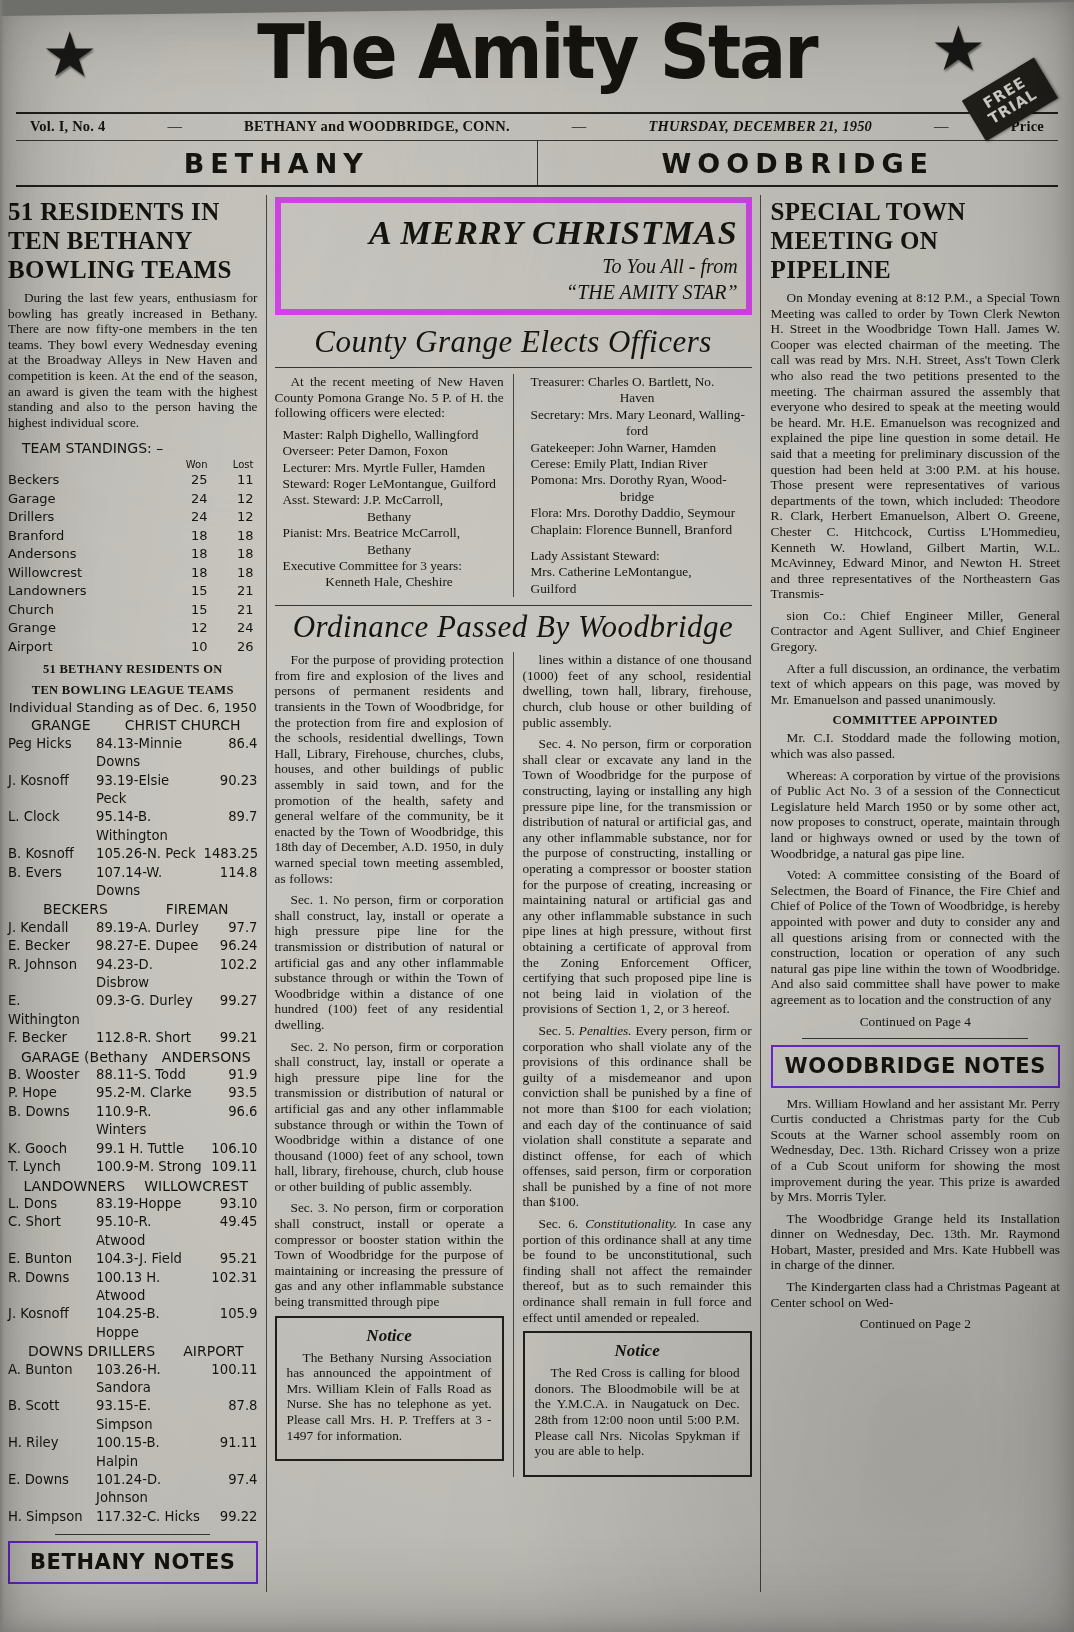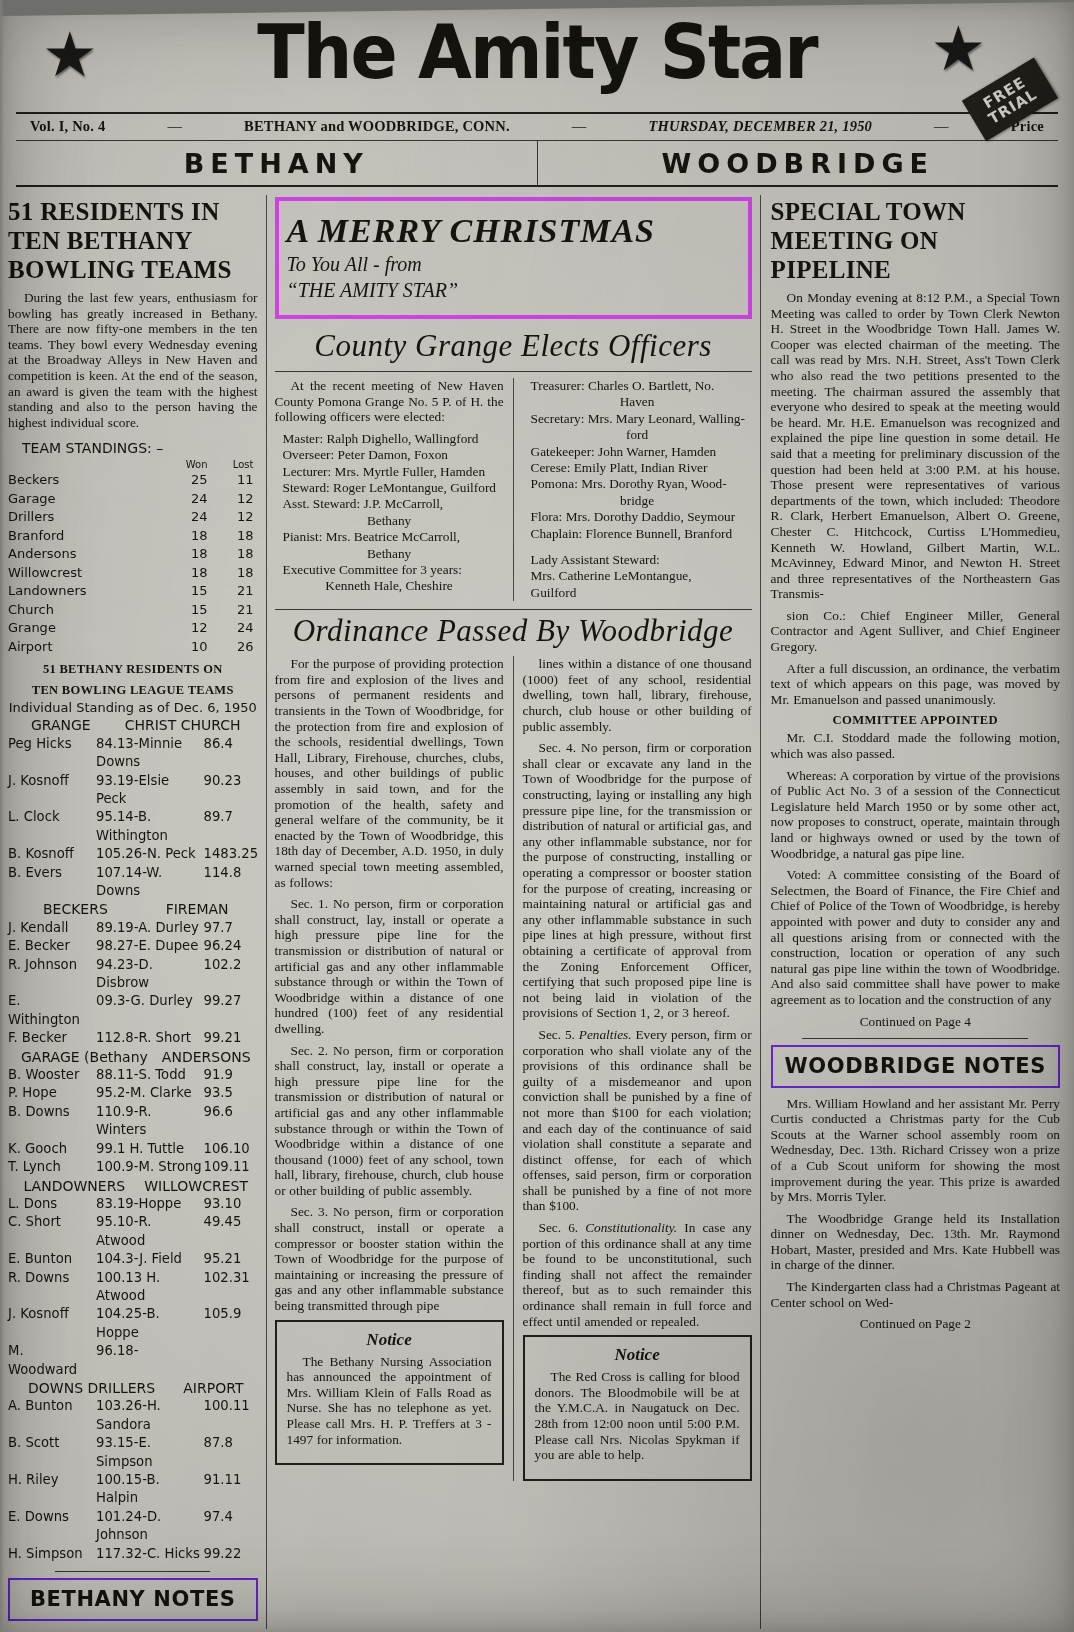--- a/index.html
+++ b/index.html
@@ -134,8 +134,8 @@
 
   
   .xmasbox{
-    border:4px solid #d946ef;padding:10px 8px 12px 8px;margin:2px 0 8px 0;
-    text-align:left;
+    border:6px solid #d946ef;padding:10px 8px 4px 8px;margin:2px 0 8px 0;
+    text-align:right;
   }
   .xmas1{font-family:"Liberation Serif",serif;font-style:italic;font-weight:bold;font-size:34px;letter-spacing:1px;line-height:40px;}
   .xmas2{font-family:"Liberation Serif",serif;font-style:italic;font-size:20px;line-height:26px;}

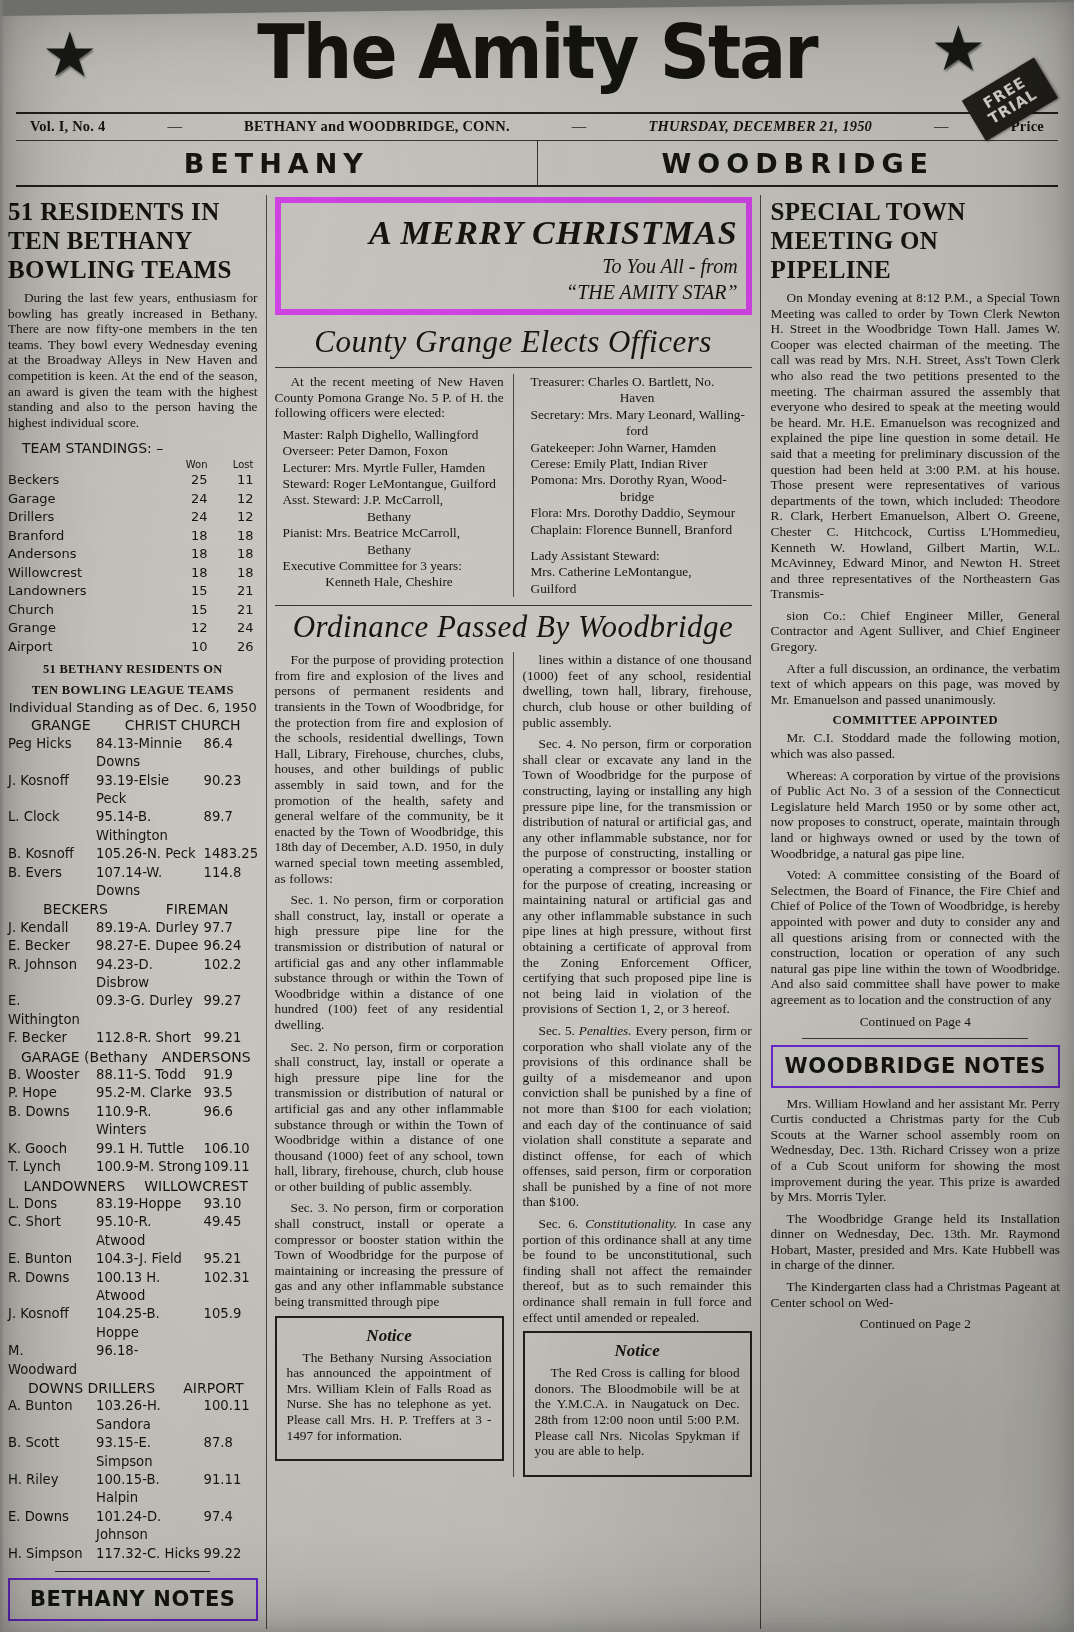--- a/index.html
+++ b/index.html
@@ -122,7 +122,7 @@
   .bowl .r{display:flex;align-items:baseline;}
   .bowl .r .a{width:88px;}
   .bowl .r .b{flex:1;}
-  .bowl .r .c{width:54px;text-align:left;}
+  .bowl .r .c{width:54px;text-align:right;}
 
   .hr-short{border-top:1px solid #3a3833;width:62%;margin:8px auto 6px auto;}
 

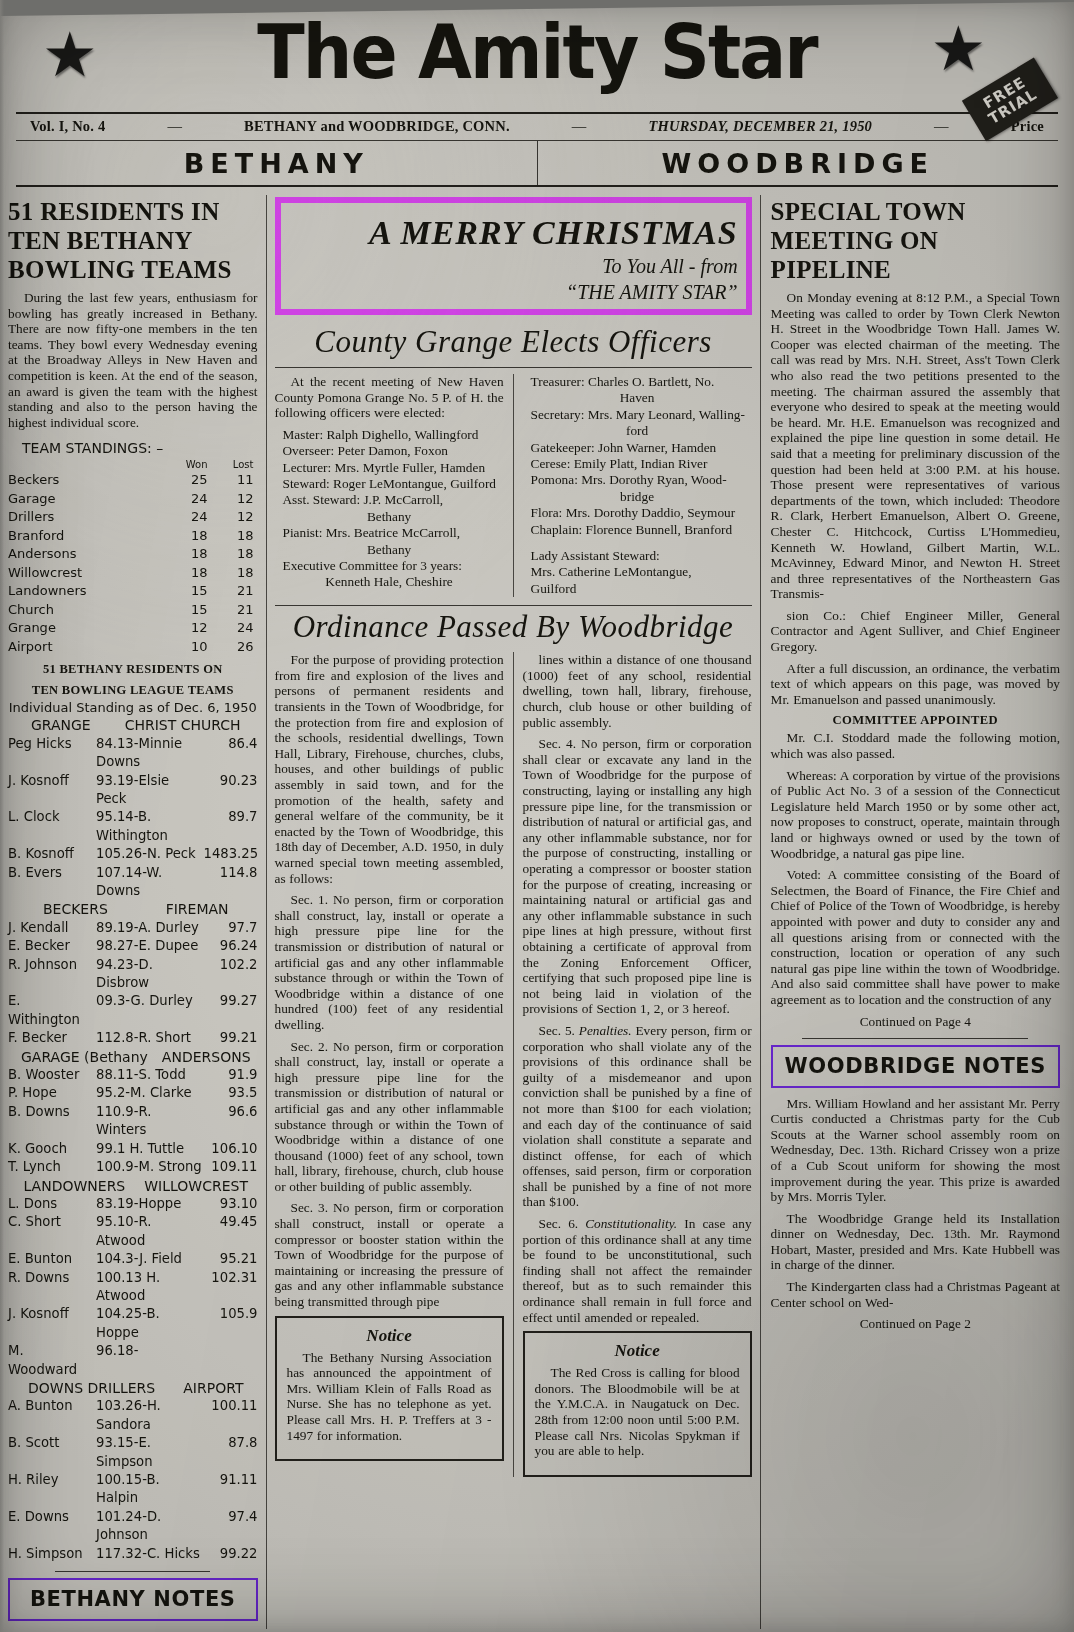--- a/index.html
+++ b/index.html
@@ -390,11 +390,6 @@
             <span class="a">J. Kosnoff</span>
             <span class="b">104.25-B. Hoppe</span>
             <span class="c">105.9</span>
-          </div>
-          <div class="r">
-            <span class="a">M. Woodward</span>
-            <span class="b">96.18-</span>
-            <span class="c"></span>
           </div>
           <div class="teamrow">
             <span>DOWNS DRILLERS</span>

